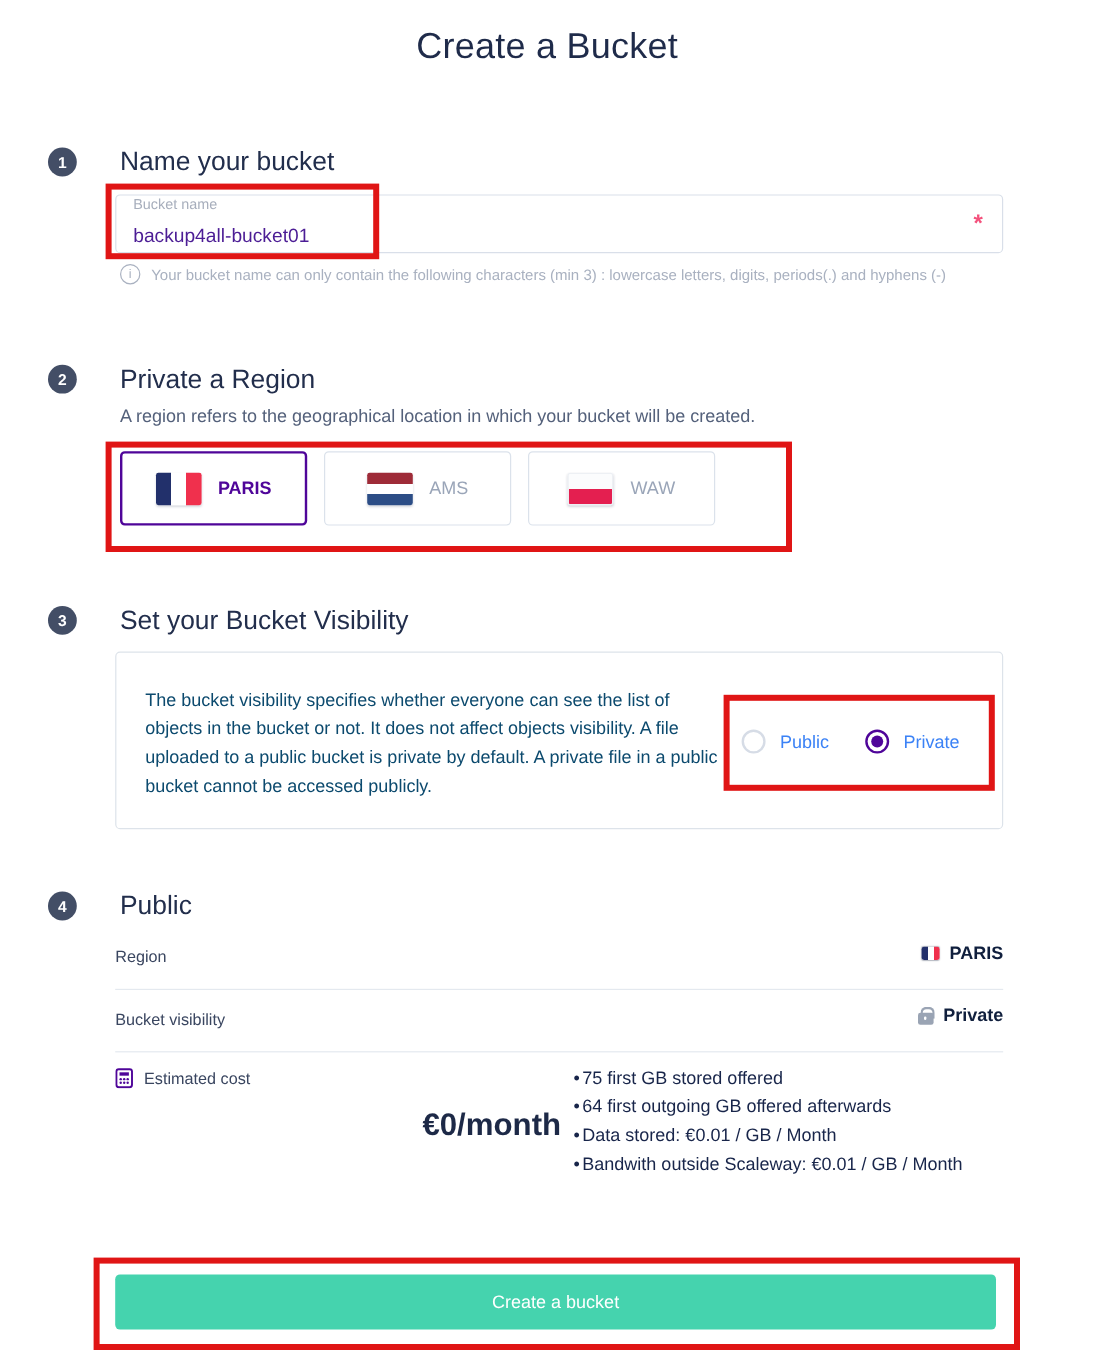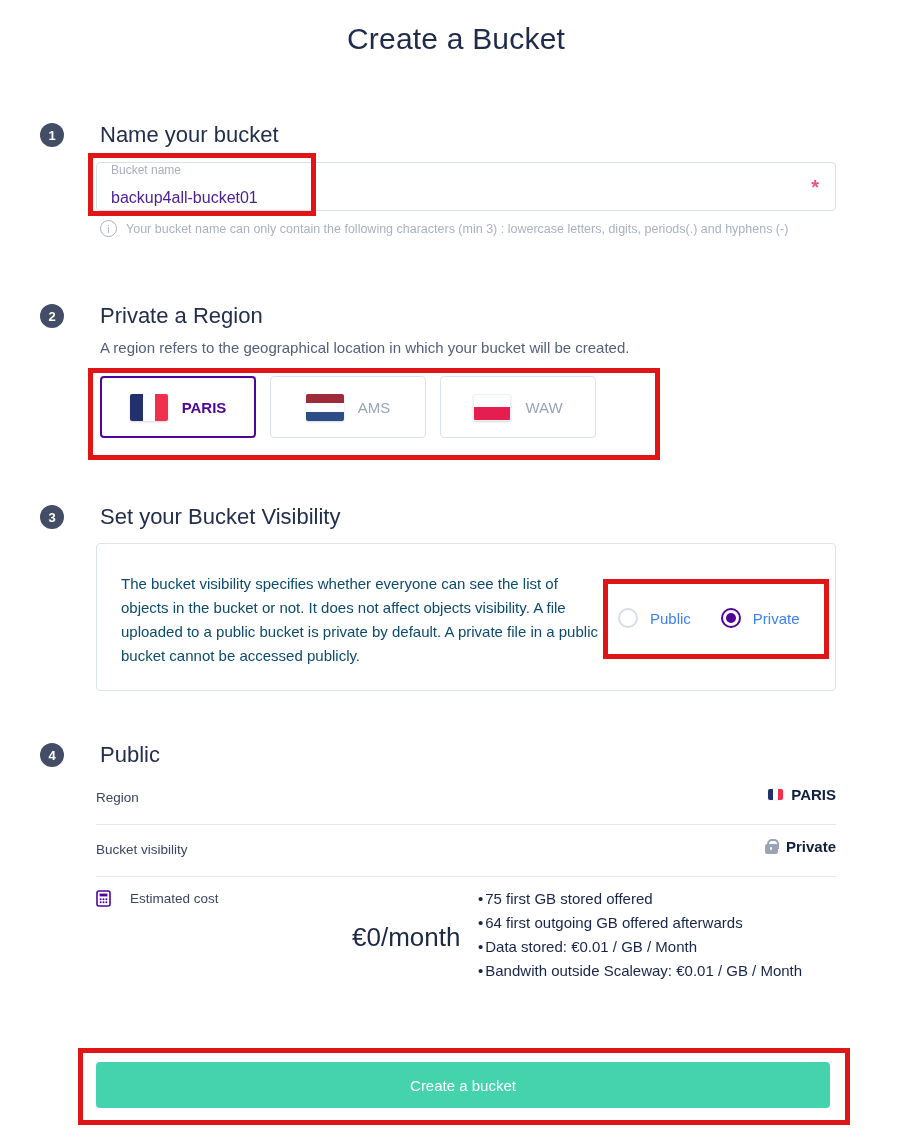--- a/index.html
+++ b/index.html
@@ -69,7 +69,7 @@
     border:2px solid #9aa4b4; border-bottom:none; border-radius:5px 5px 0 0; }
   .lock-icon::after { content:""; position:absolute; left:5.5px; top:3px; width:2px; height:3px;
     background:#fff; border-radius:1px; }
-  .cost-label-row { position:absolute; left:96px; top:890px; display:flex; align-items:center; gap:18px;
+  .cost-label-row { position:absolute; left:96px; top:890px; display:flex; align-items:center; gap:8px;
     font-size:13.5px; color:#3a4660; }
   .cost-value { position:absolute; left:352px; top:922px; font-size:26px; font-weight:normal; color:#1d2947; }
   .cost-bullets { position:absolute; left:478px; top:887px; list-style:none; }

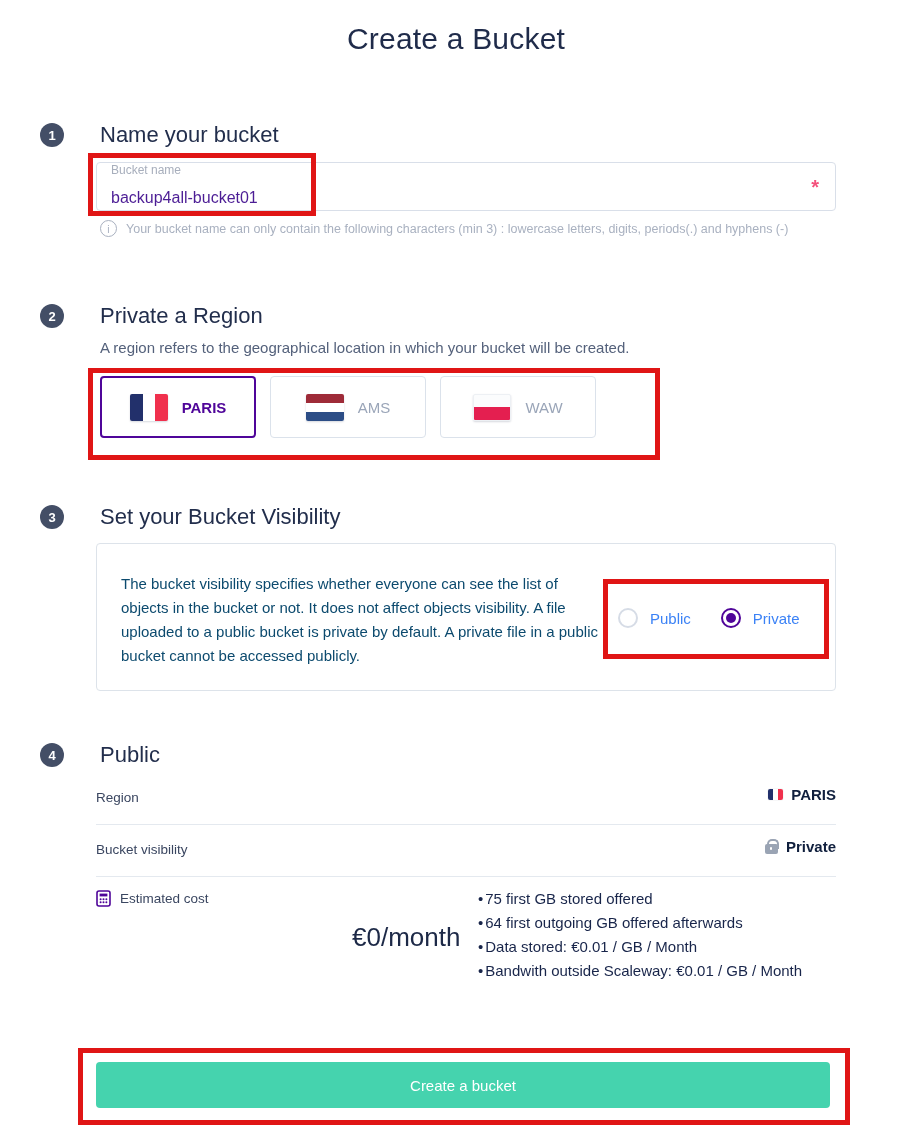--- a/index.html
+++ b/index.html
@@ -71,7 +71,7 @@
     background:#fff; border-radius:1px; }
   .cost-label-row { position:absolute; left:96px; top:890px; display:flex; align-items:center; gap:8px;
     font-size:13.5px; color:#3a4660; }
-  .cost-value { position:absolute; left:352px; top:922px; font-size:26px; font-weight:normal; color:#1d2947; }
+  .cost-value { position:absolute; left:352px; top:922px; font-size:26px; font-weight:bold; color:#1d2947; }
   .cost-bullets { position:absolute; left:478px; top:887px; list-style:none; }
   .cost-bullets li { font-size:15px; line-height:24px; color:#18254a; }
   .cost-bullets li::before { content:"\2022"; margin-right:2px; }

